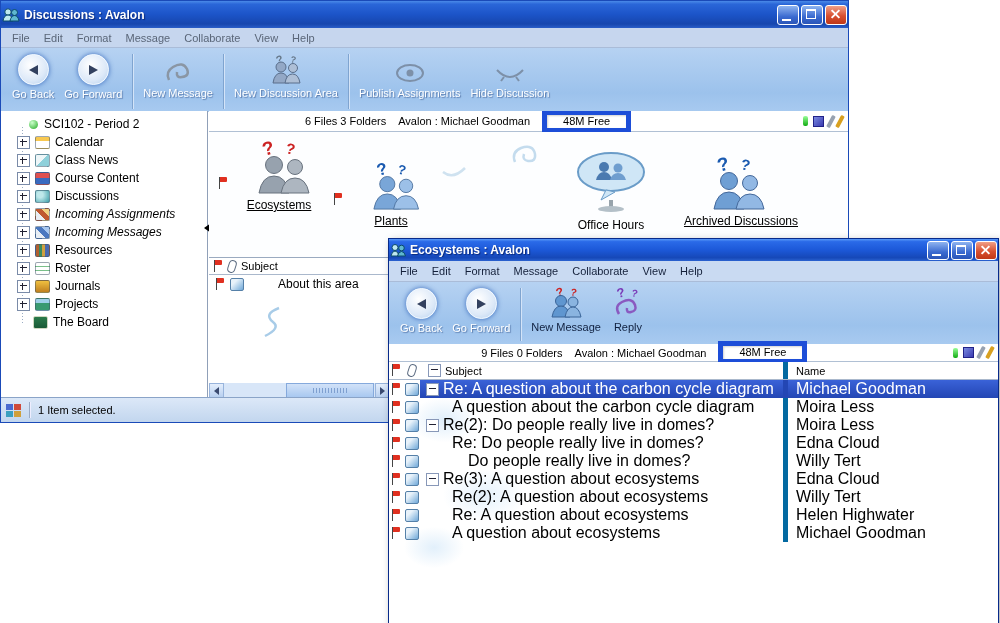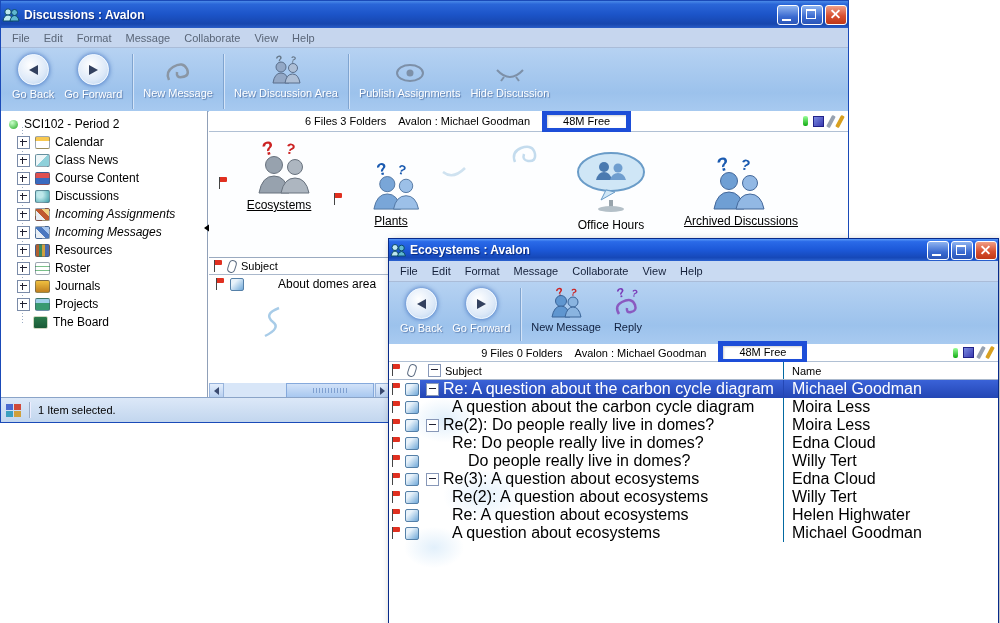--- a/index.html
+++ b/index.html
@@ -66,7 +66,7 @@
   .tree{position:absolute;left:0;top:0;width:207px;bottom:0;background:#fff;border-right:1px solid #90a0b8;padding-top:4px;box-sizing:border-box;
     background-image:repeating-linear-gradient(180deg,#9aacc4 0 1px,transparent 1px 3px);
     background-size:1px 198px;background-position:21px 16px;background-repeat:no-repeat;}
-  .troot{display:flex;align-items:center;gap:6px;height:18px;padding-left:8px;}
+  .troot{display:flex;align-items:center;gap:6px;height:18px;padding-left:28px;}
   .titem{display:flex;align-items:center;gap:5px;height:18px;padding-left:16px;}
   .titem.italic .tlabel2{font-style:italic;}
   .grn{width:9px;height:9px;border-radius:50%;background:radial-gradient(circle at 35% 30%,#cfc,#2a2);flex:none;}

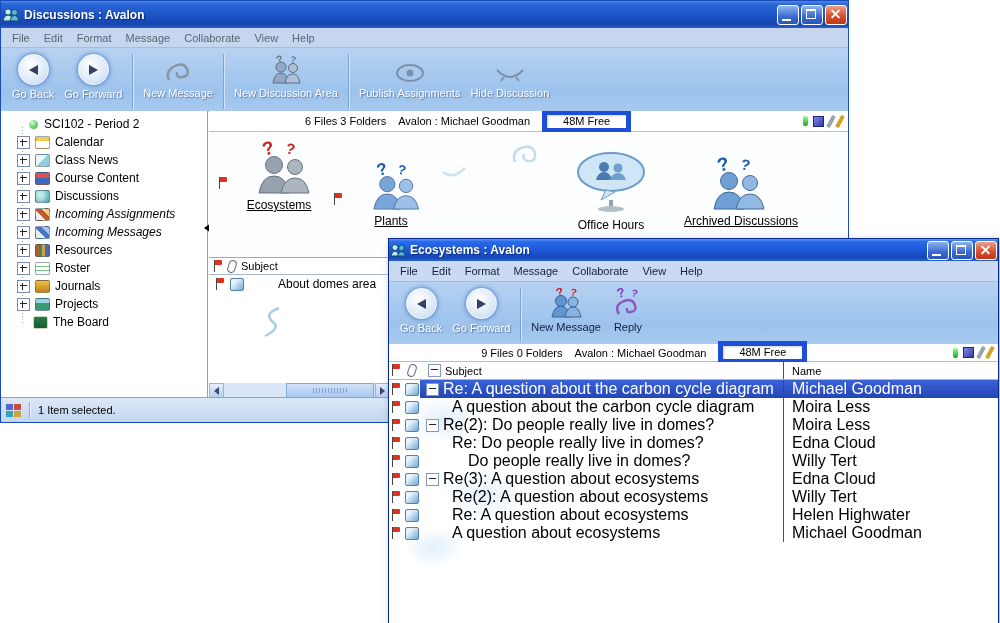--- a/index.html
+++ b/index.html
@@ -383,7 +383,7 @@
           <span class="flagshape"></span>
           <span class="msgic"></span>
           <span class="isp"></span>
-          <span>About domes area</span>
+          <span>About this area</span>
         </div>
         <svg class="swirl" style="left:50px;top:48px" width="26" height="34">
           <path d="M20 2 q-16 6-6 14 q8 6-8 14" fill="none" stroke="#a8cce8" stroke-width="2.5"></path>

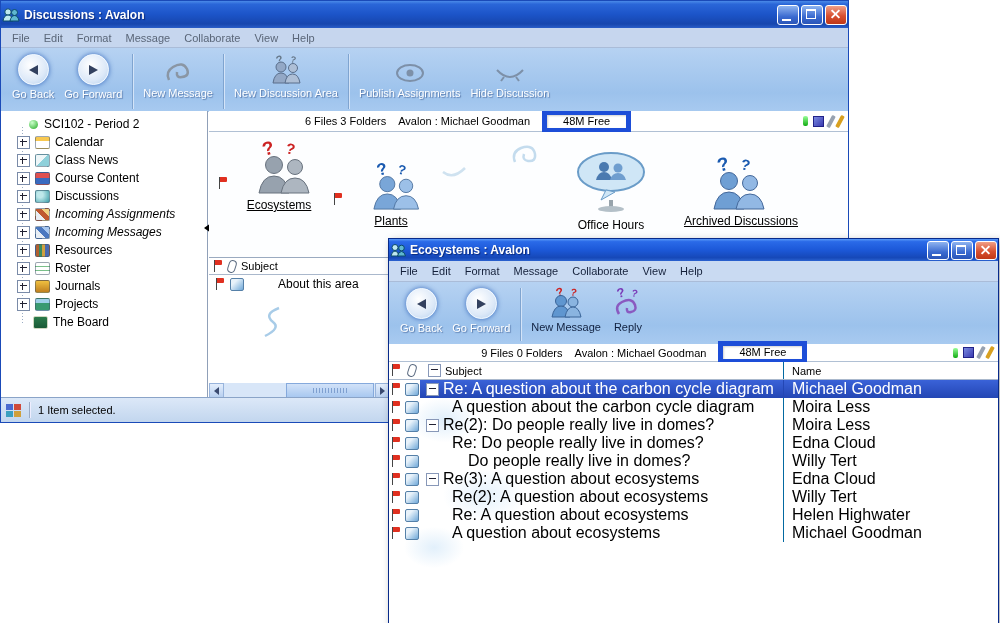--- a/index.html
+++ b/index.html
@@ -128,7 +128,7 @@
   .cell-flag{width:14px;display:flex;justify-content:center;flex:none;}
   .cell-ic{width:17px;display:flex;justify-content:center;flex:none;}
   .cell-subj{width:363px;flex:none;display:flex;align-items:center;gap:4px;overflow:hidden;white-space:nowrap;box-sizing:border-box;}
-  .cell-name{flex:1;border-left:1px solid #0369a1;padding-left:8px;overflow:hidden;white-space:nowrap;align-self:stretch;display:flex;align-items:center;}
+  .cell-name{flex:1;border-left:5px solid #0369a1;padding-left:8px;overflow:hidden;white-space:nowrap;align-self:stretch;display:flex;align-items:center;}
   .minusbox{width:11px;height:11px;border:1px solid #8898b8;background:#fff;position:relative;flex:none;}
   .minusbox::before{content:"";position:absolute;left:2px;right:2px;top:4px;height:1px;background:#223;}
   .listbody{flex:1;overflow:hidden;position:relative;background:#fff;

